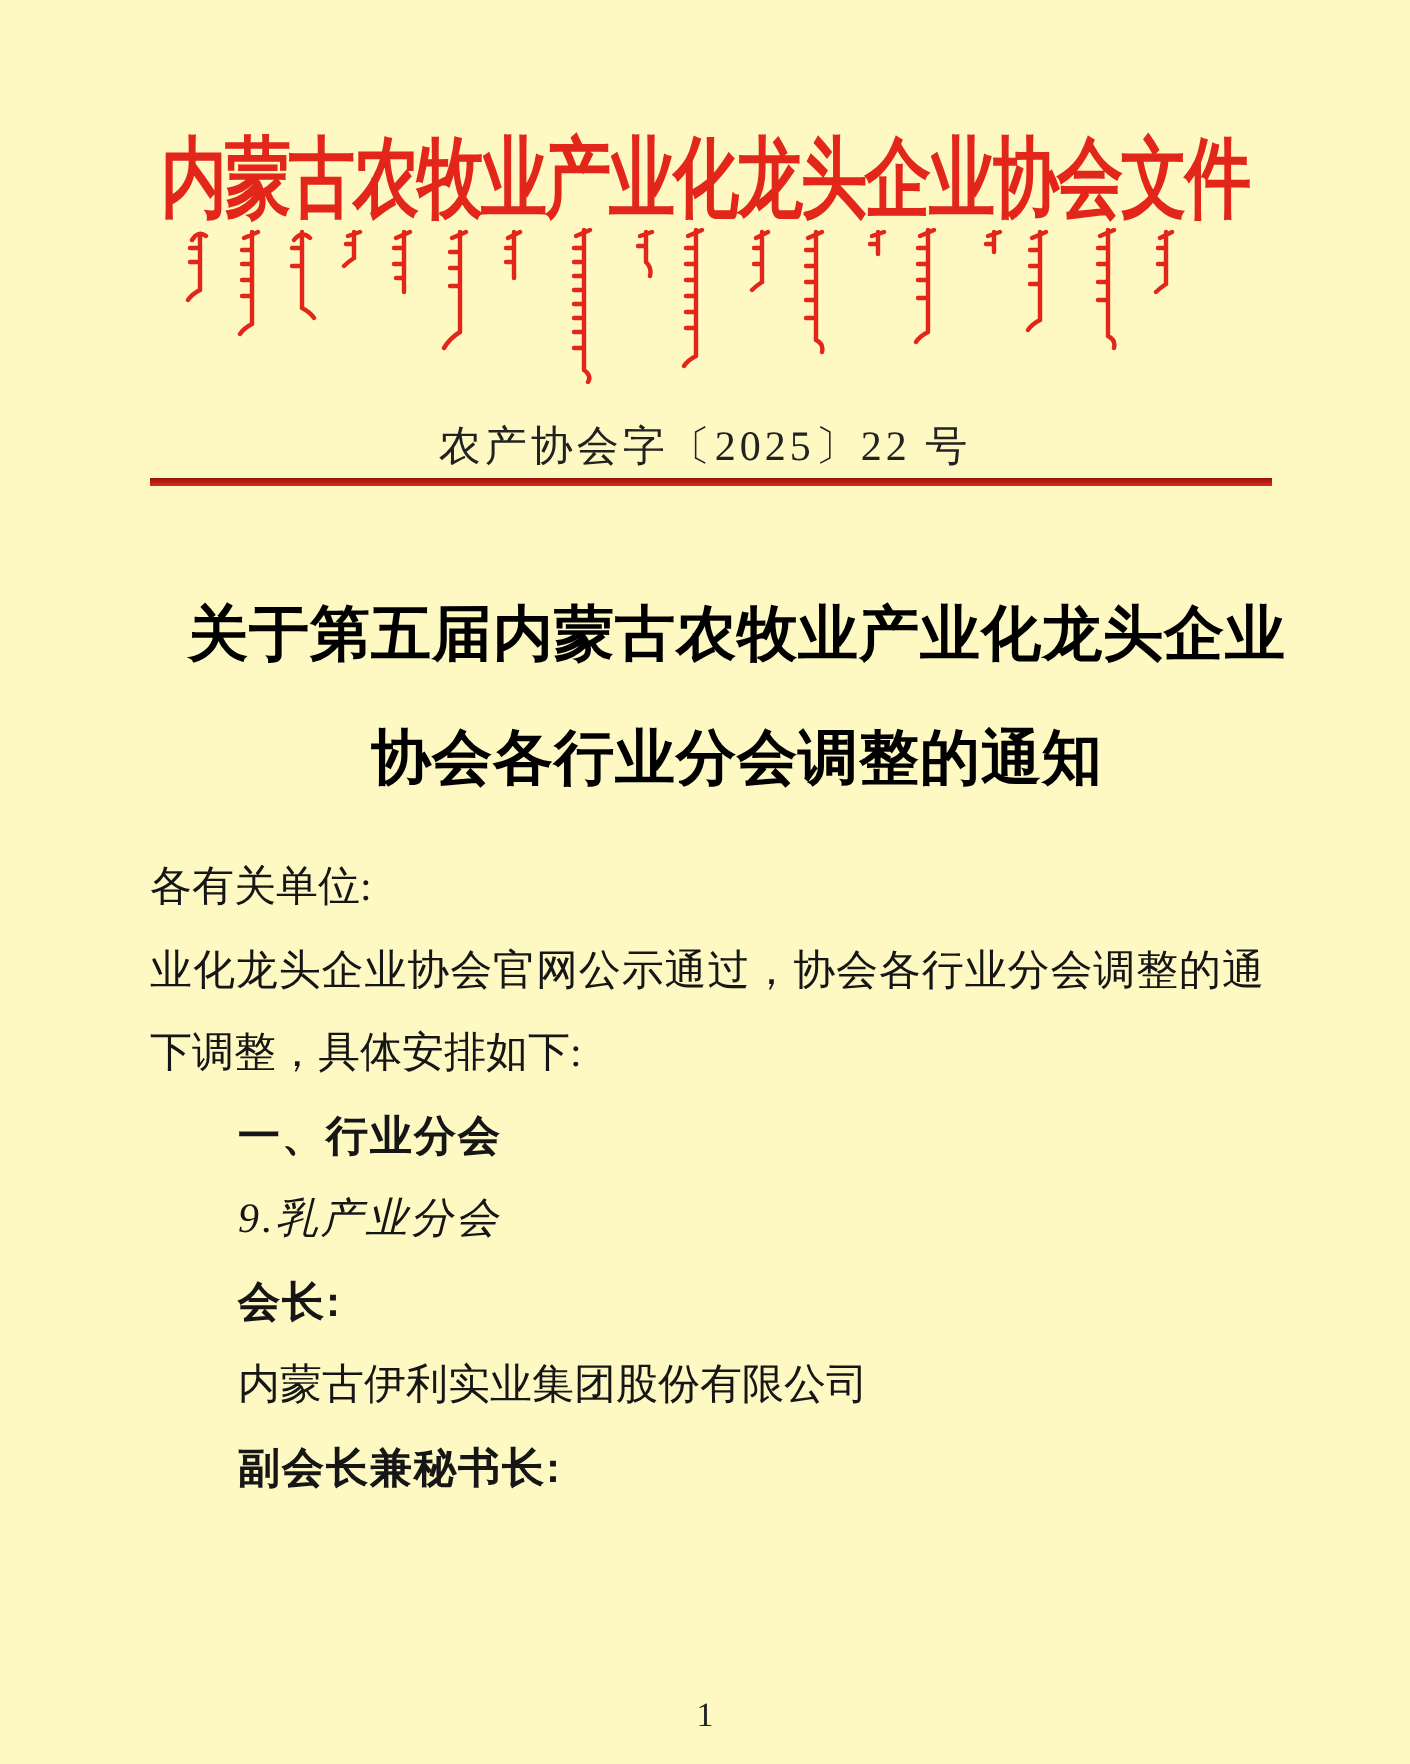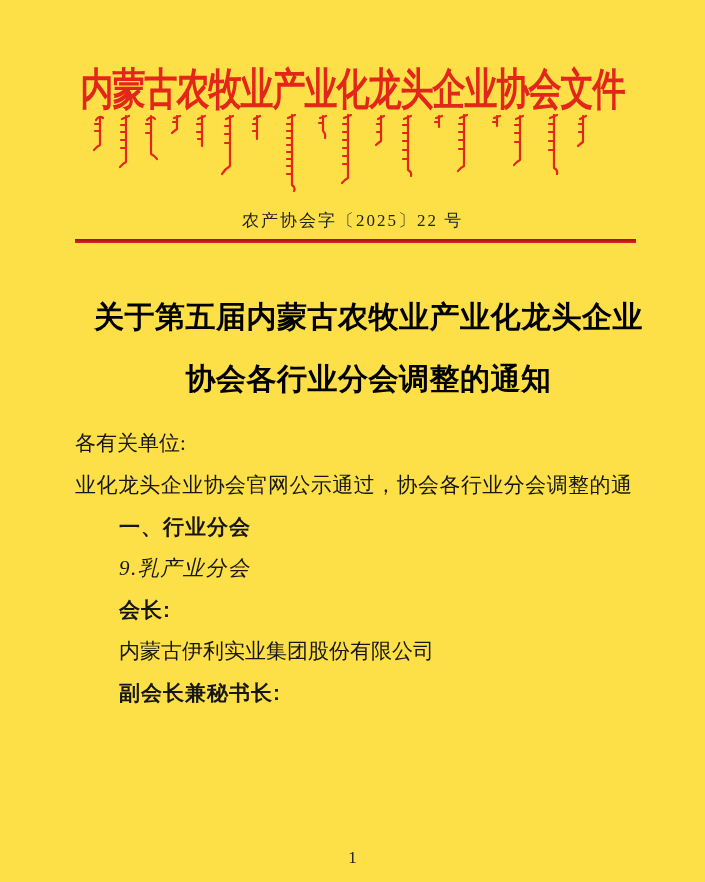--- a/index.html
+++ b/index.html
@@ -7,7 +7,7 @@
     width:705px;height:882px;position:relative;overflow:hidden;
     font-family:"Liberation Serif","DejaVu Serif",serif;color:#1a1a1a;
   }
-  .page{position:absolute;left:0;top:0;width:705px;height:882px;background:#fde047;}
+  .page{position:absolute;left:0;top:0;width:705px;height:882px;background:#fef9c3;}
 
   .red-title{
     position:absolute;top:60px;left:0;width:705px;text-align:center;

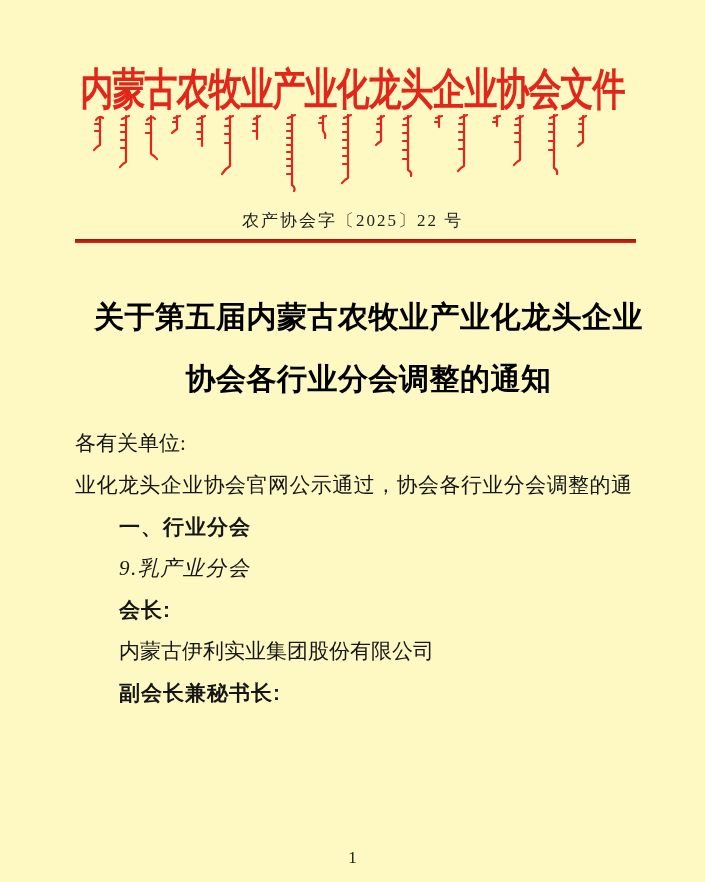--- a/index.html
+++ b/index.html
@@ -18,7 +18,7 @@
 
   .doc-number{
     position:absolute;top:209px;left:0;width:705px;text-align:center;
-    font-size:17px;letter-spacing:2px;color:#222;white-space:nowrap;
+    font-size:21px;letter-spacing:2px;color:#222;white-space:nowrap;
   }
   .red-line{
     position:absolute;top:239px;left:75px;width:561px;height:4px;

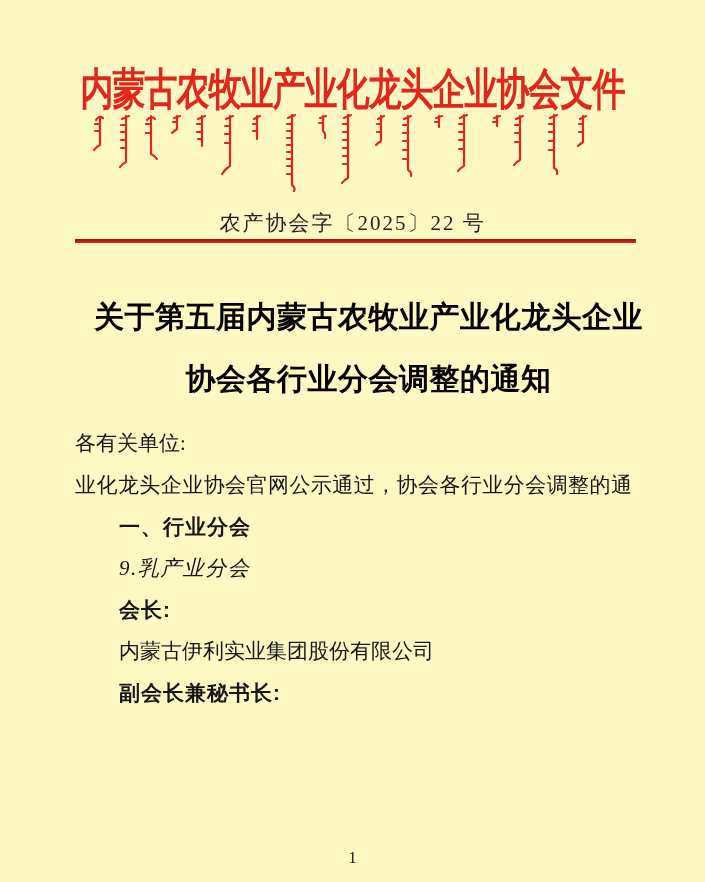--- a/index.html
+++ b/index.html
@@ -88,6 +88,7 @@
   <div class="body-block">
     <div class="line">各有关单位:</div>
     <div class="line jfull">业化龙头企业协会官网公示通过，协会各行业分会调整的通知</div>
+    <div class="line">下调整，具体安排如下:</div>
     <div class="line hei ind2">一、行业分会</div>
     <div class="line kai ind2">9.乳产业分会</div>
     <div class="line hei ind2">会长:</div>

